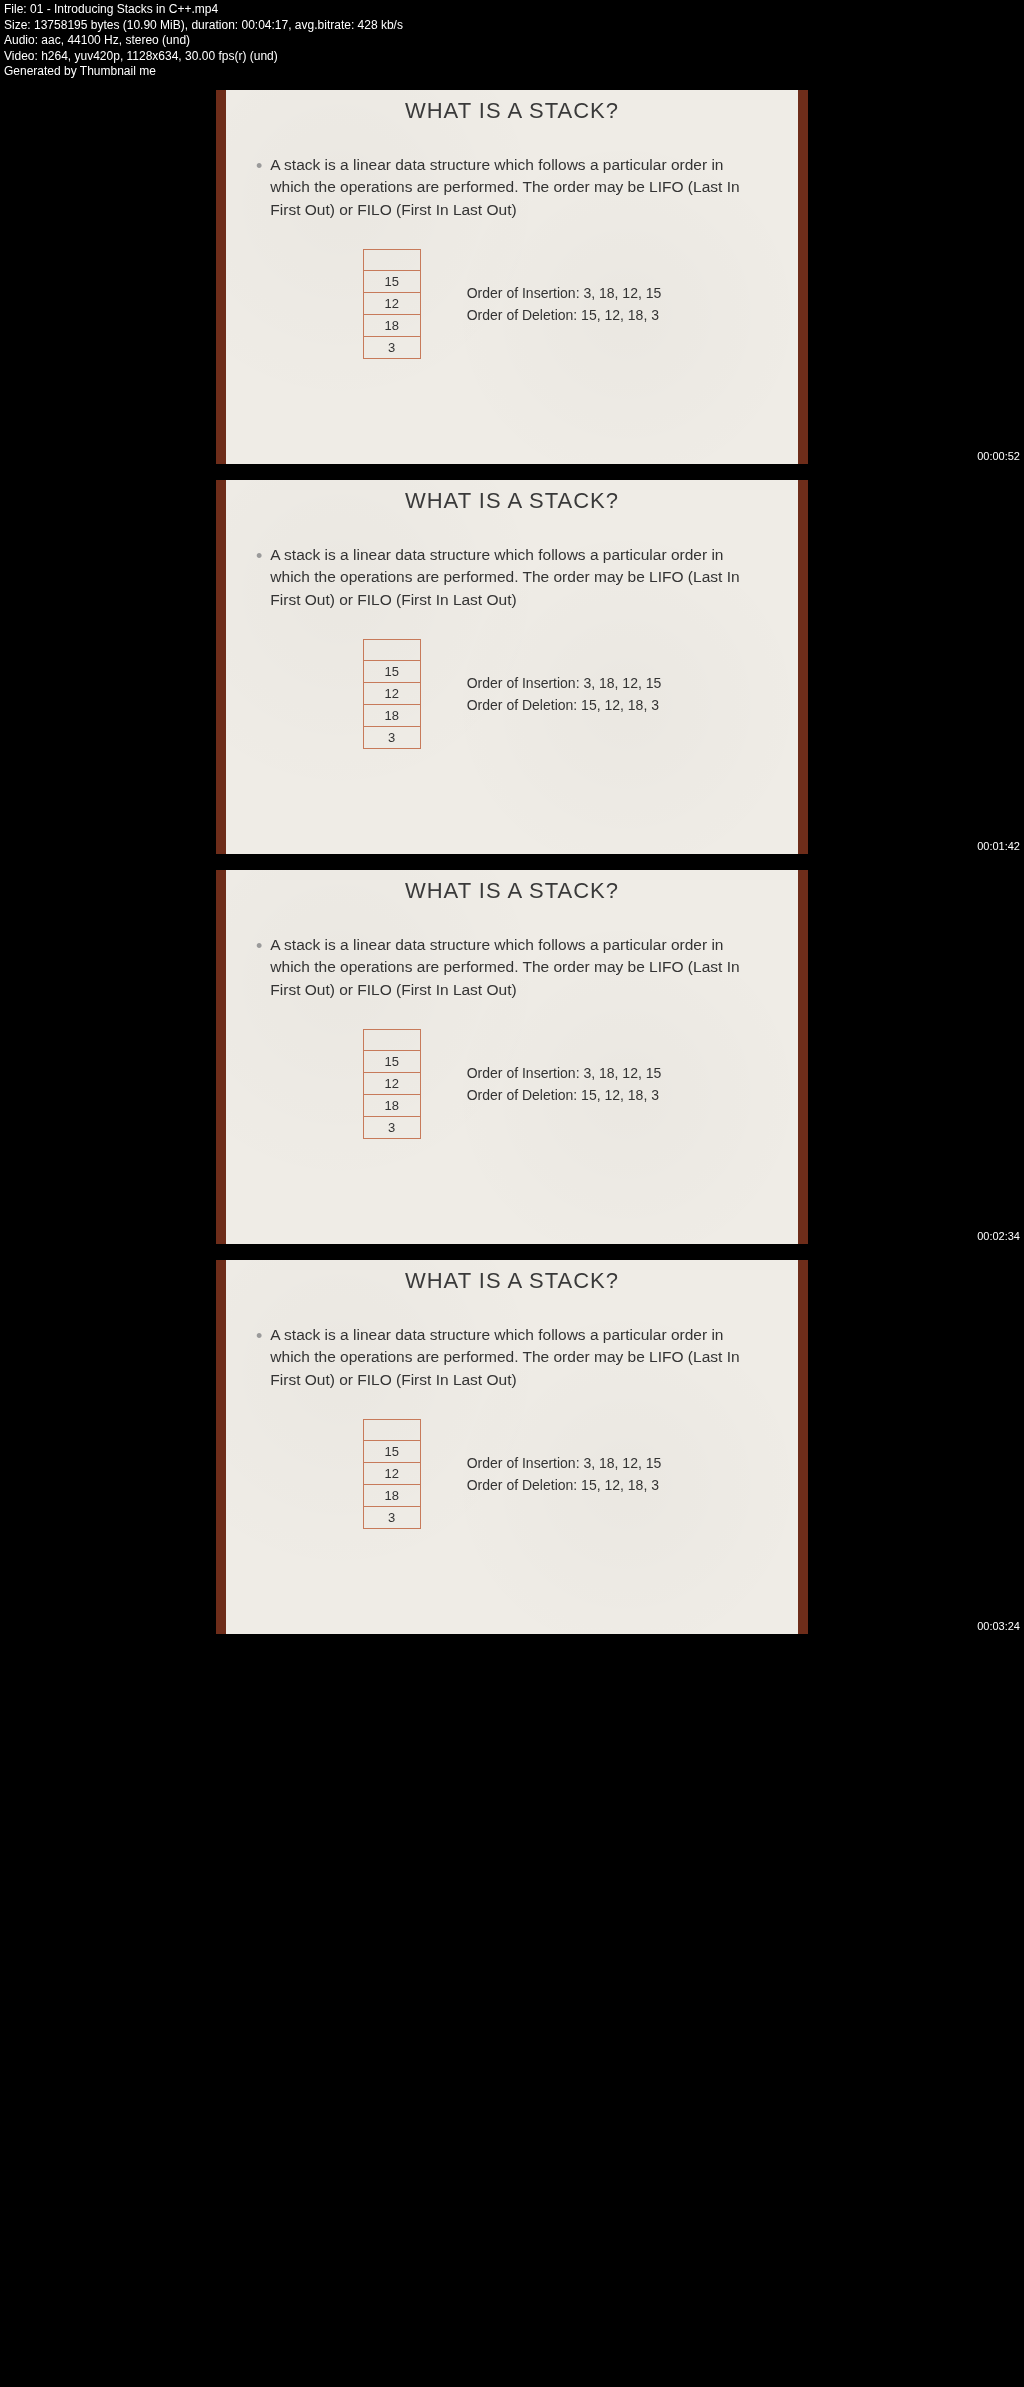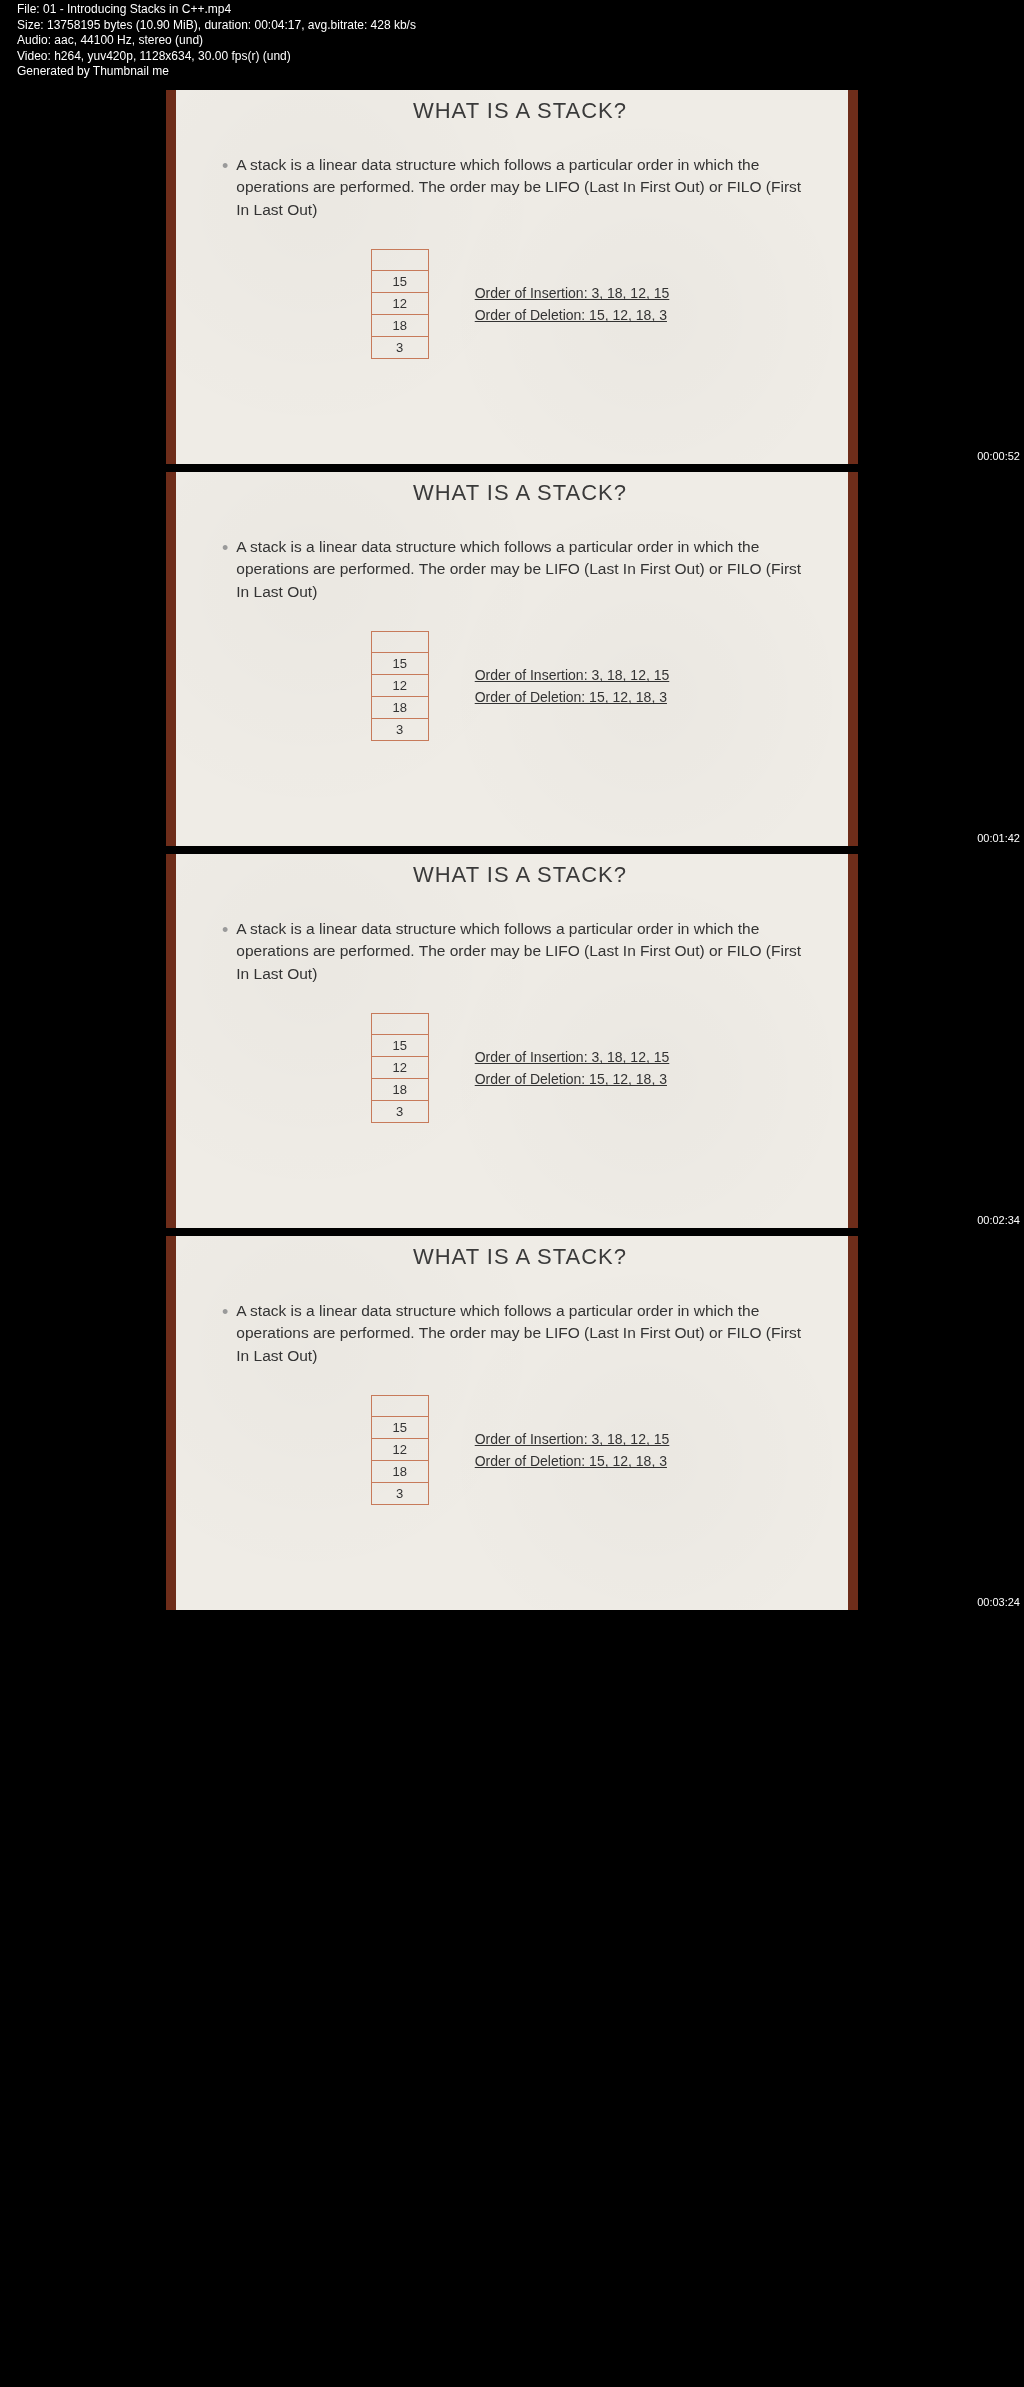--- a/index.html
+++ b/index.html
@@ -12,7 +12,7 @@
     color: #fff;
     font-size: 12px;
     line-height: 1.3;
-    padding: 2px 17px;
+    padding: 2px 4px;
     background: #000;
   }
   .thumb-row {

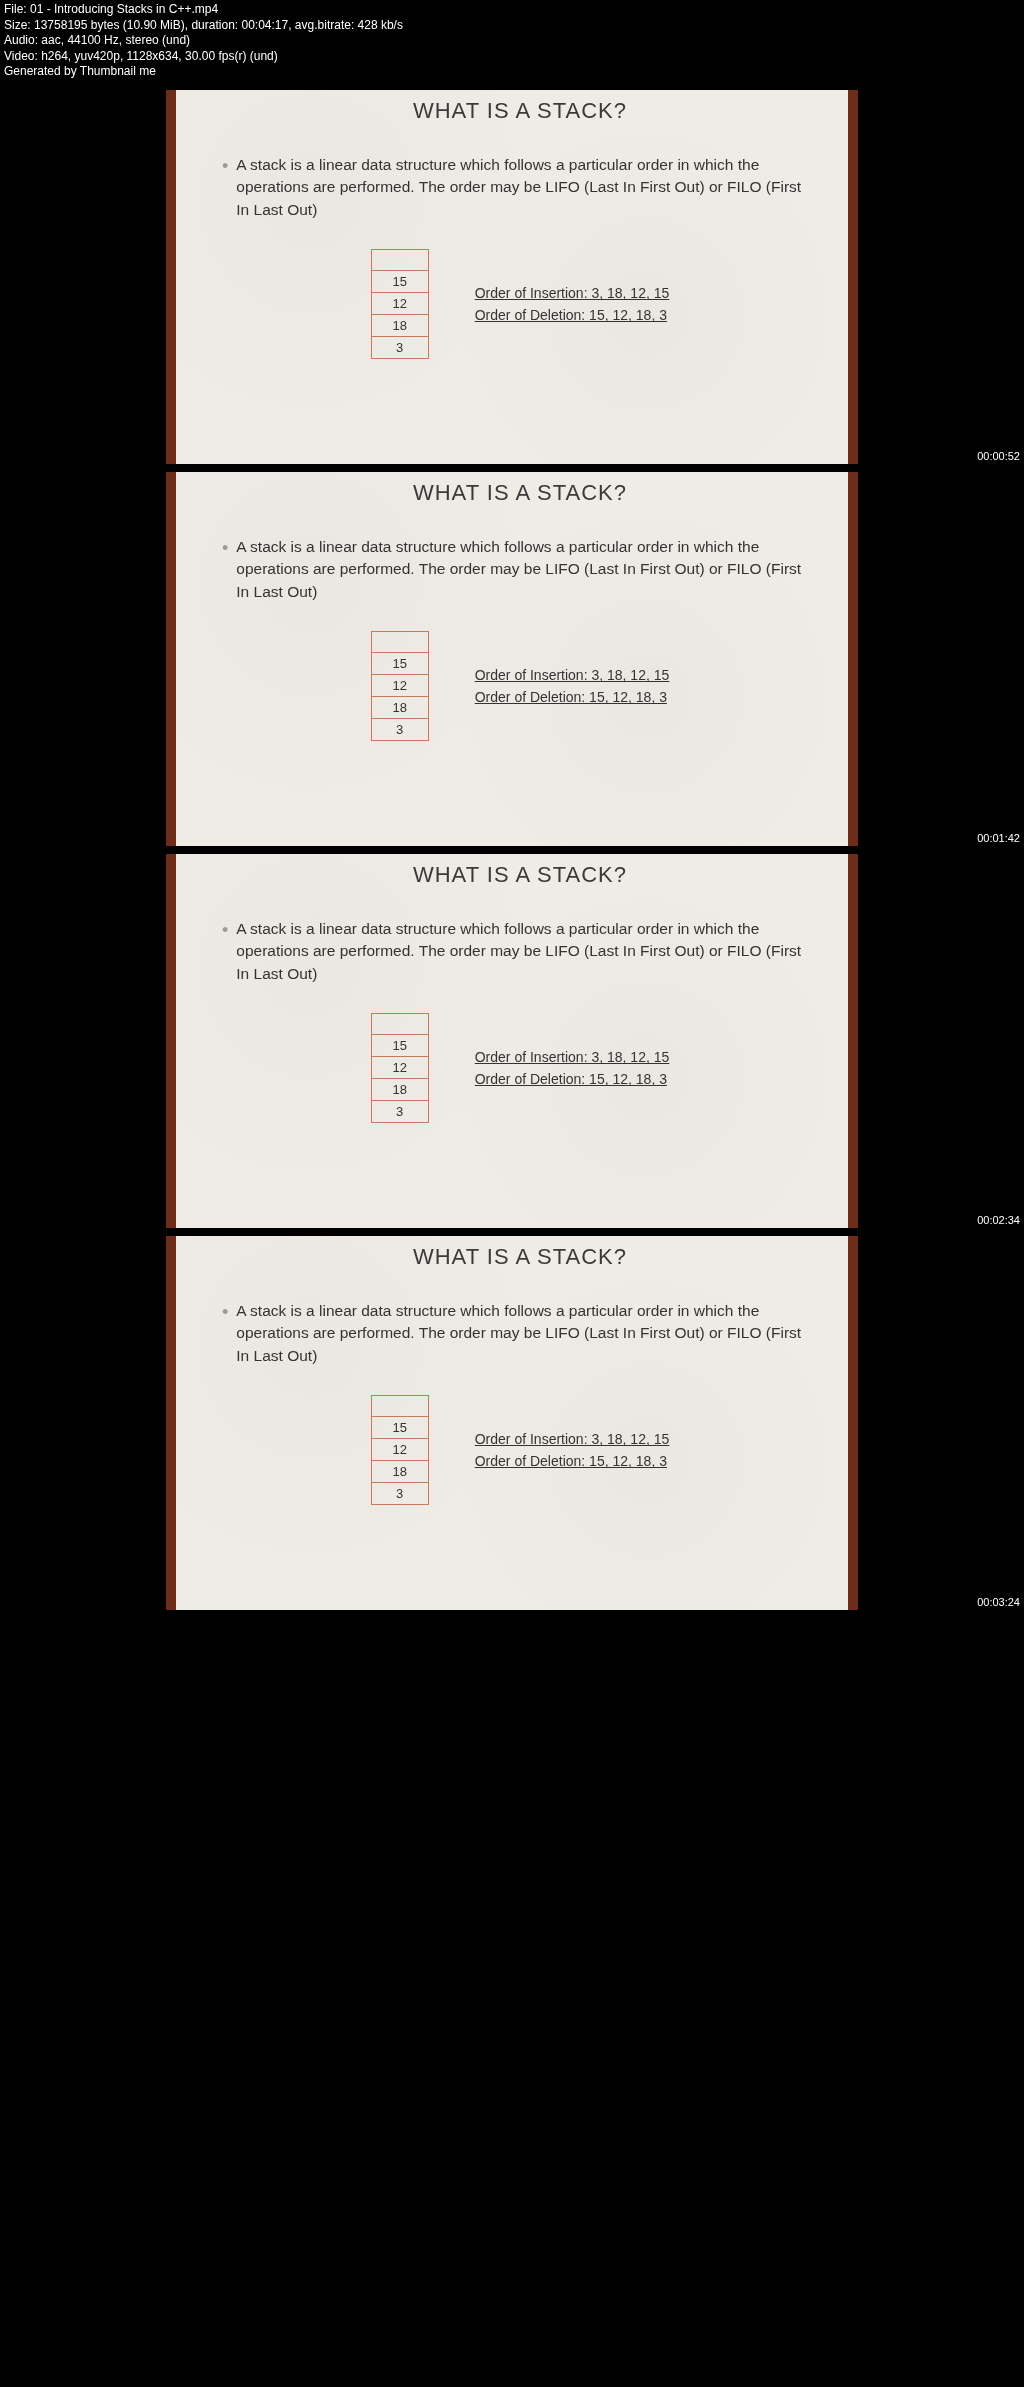--- a/index.html
+++ b/index.html
@@ -20,9 +20,9 @@
     background: #000;
   }
   .slide {
-    width: 692px;
+    width: 592px;
     height: 374px;
-    margin: 8px auto 0 auto;
+    margin: 8px auto 16px auto;
     background: #efece6;
     background-image:
       radial-gradient(circle at 20% 30%, rgba(0,0,0,0.02) 0, transparent 40%),
@@ -30,7 +30,7 @@
     border-left: 10px solid #6e2d1a;
     border-right: 10px solid #6e2d1a;
     position: relative;
-    padding: 2px 0 0 16px;
+    padding: 2px 0 0 0;
   }
   .slide-title {
     text-align: center;

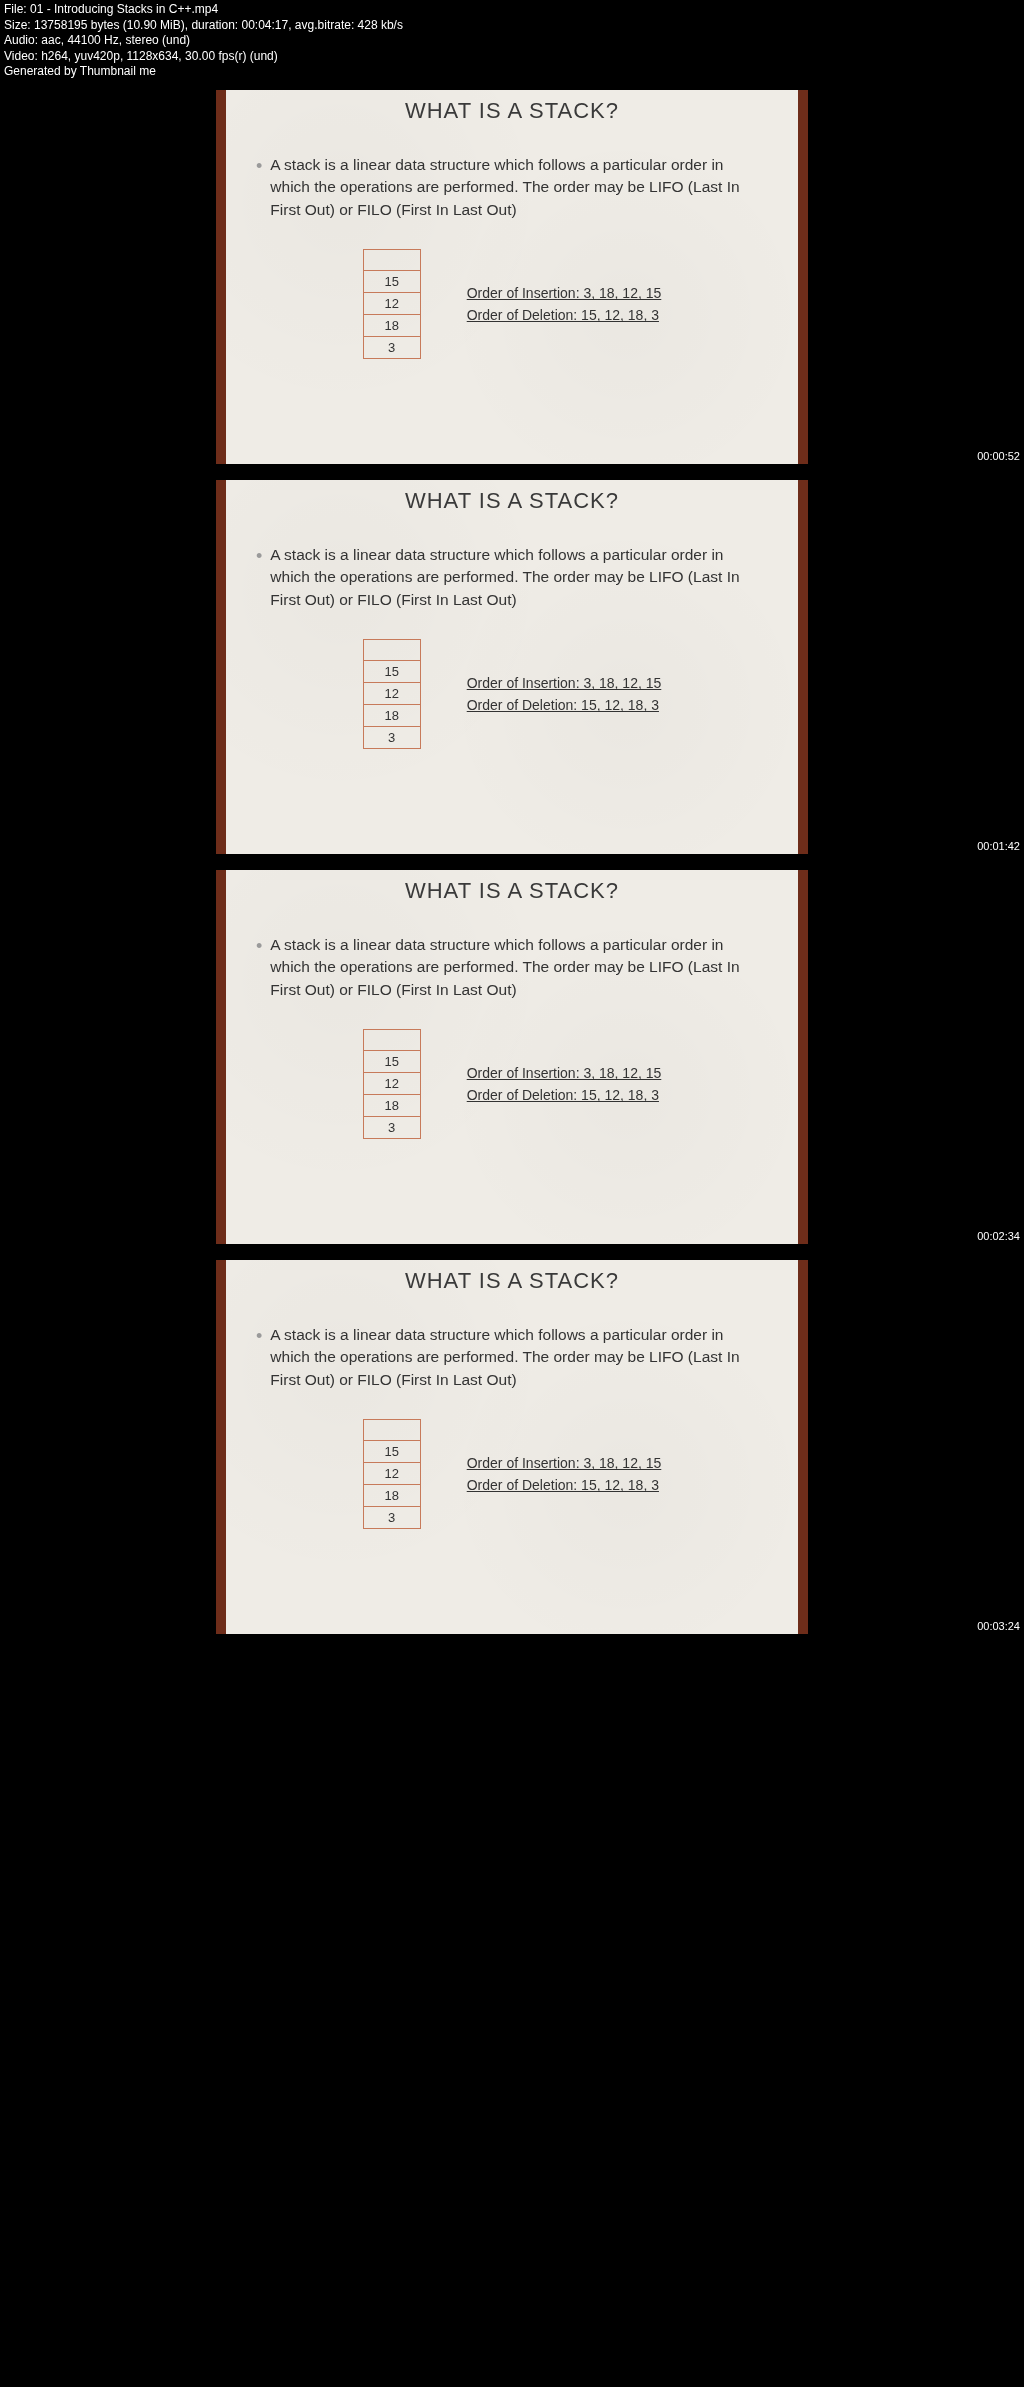--- a/index.html
+++ b/index.html
@@ -83,7 +83,6 @@
   .orders {
     font-size: 14px;
     color: #333;
-    text-decoration: underline;
   }
   .orders div { margin: 6px 0; }
   .timestamp {

